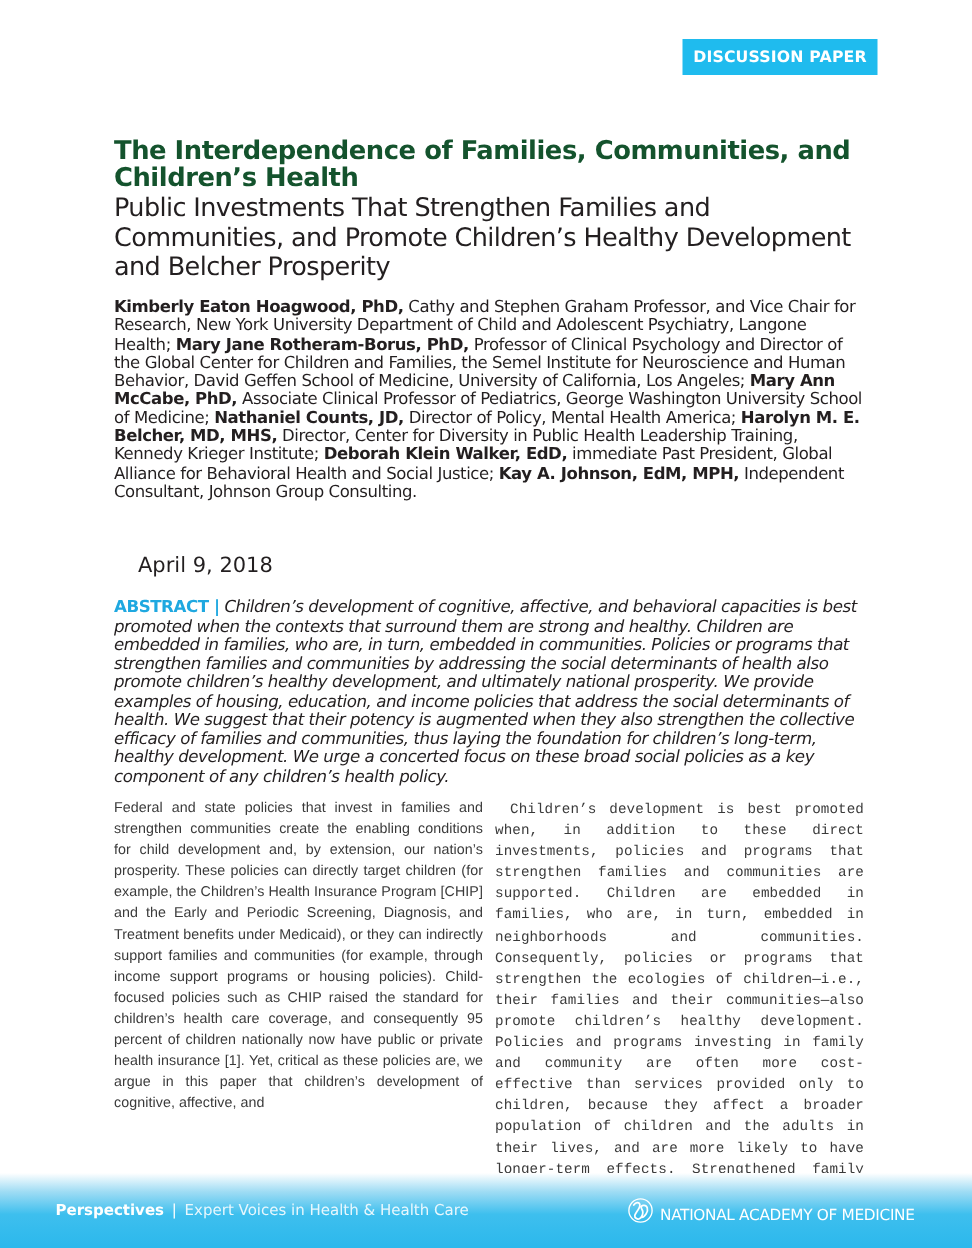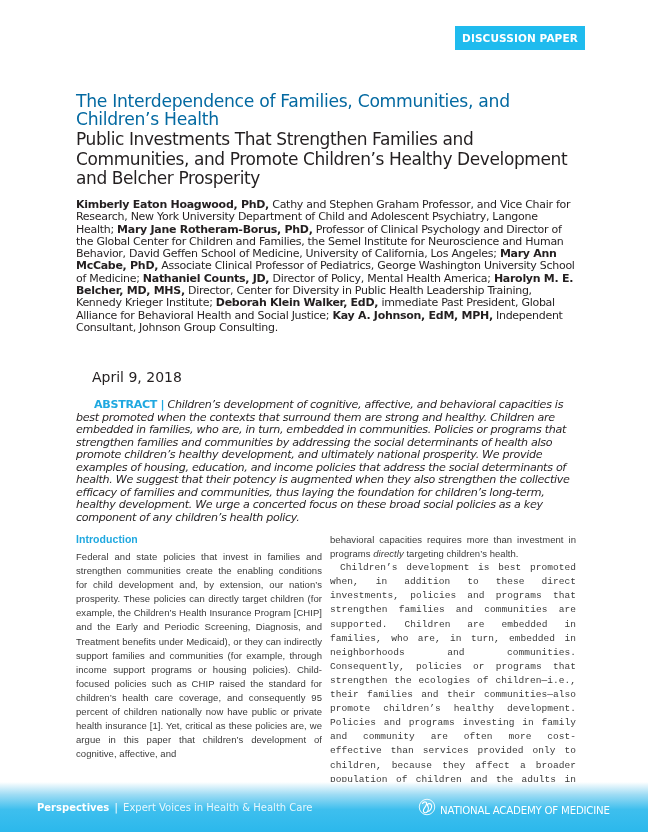--- a/index.html
+++ b/index.html
@@ -15,7 +15,7 @@
     }
     .title {
       position: absolute; left: 76px; top: 92px; width: 500px;
-      font-size: 17.2px; font-weight: normal; line-height: 18px; letter-spacing: -0.3px; color: #0369a1;
+      font-size: 17.2px; font-weight: bold; line-height: 18px; letter-spacing: -0.3px; color: #14532d;
     }
     .subtitle {
       position: absolute; left: 76px; top: 130px; width: 500px;

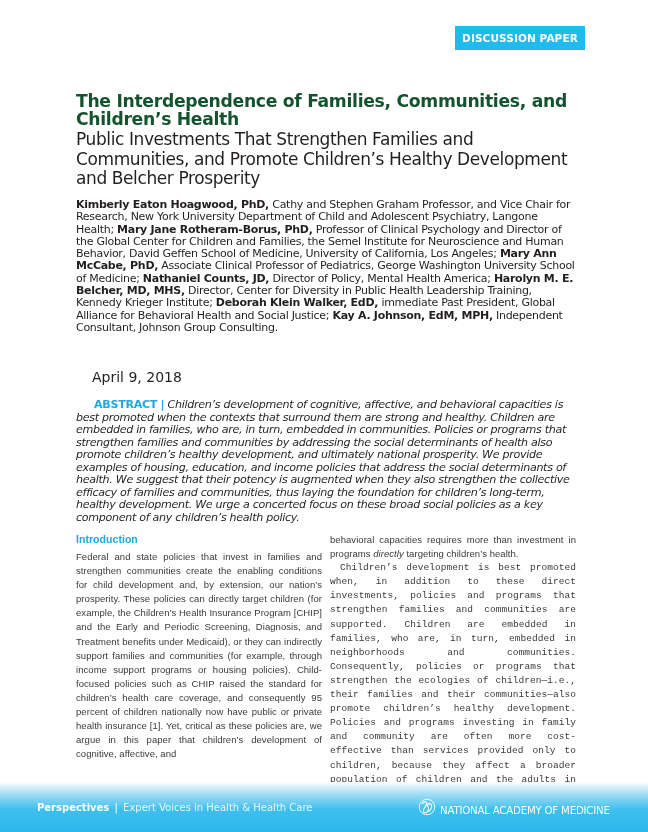--- a/index.html
+++ b/index.html
@@ -34,7 +34,7 @@
       position: absolute; left: 76px; top: 399px; width: 498px;
       font-size: 11.1px; line-height: 12.5px; font-style: italic; letter-spacing: -0.3px; color: #231f20;
     }
-    .abstract .lbl { font-style: normal; font-weight: bold; color: #1fa8e0; margin-left: 18px; }
+    .abstract .lbl { font-style: normal; font-weight: bold; color: #1fa8e0; }
     .col {
       position: absolute; top: 532px; width: 246px;
       font-family: "Liberation Sans", sans-serif; font-size: 9.5px; line-height: 14.1px; color: #3a3a3a;

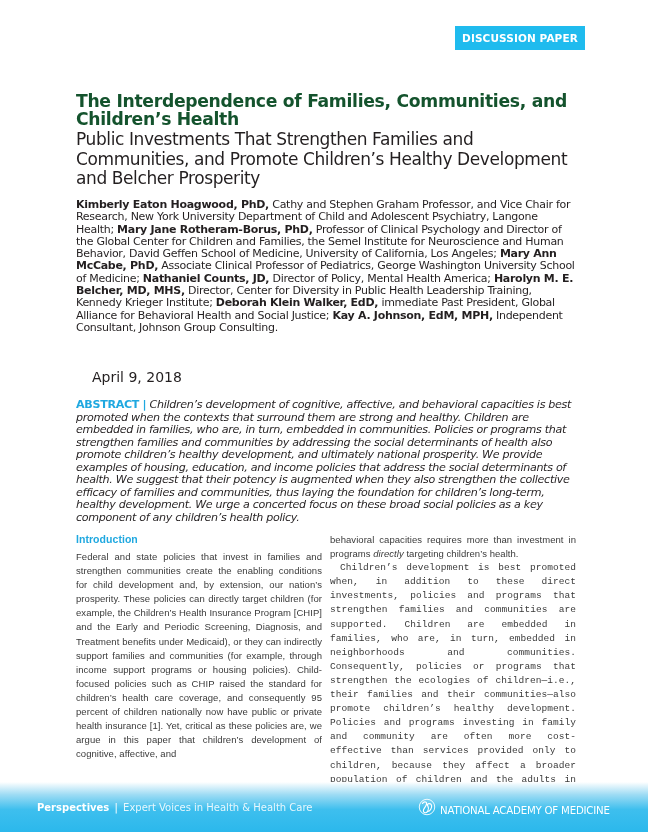--- a/index.html
+++ b/index.html
@@ -83,7 +83,6 @@
 </div>
 
 <div class="col left">
-  <h3>Introduction</h3>
   <p>Federal and state policies that invest in families and strengthen communities create the enabling condi­tions for child development and, by extension, our nation’s prosperity. These policies can directly target children (for example, the Children’s Health Insurance Program [CHIP] and the Early and Periodic Screening, Diagnosis, and Treatment benefits under Medicaid), or they can indirectly support families and communities (for example, through income support programs or housing policies). Child-focused policies such as CHIP raised the standard for children’s health care cover­age, and consequently 95 percent of children nation­ally now have public or private health insurance [1]. Yet, critical as these policies are, we argue in this paper that children’s development of cognitive, affective, and</p>
 </div>
 

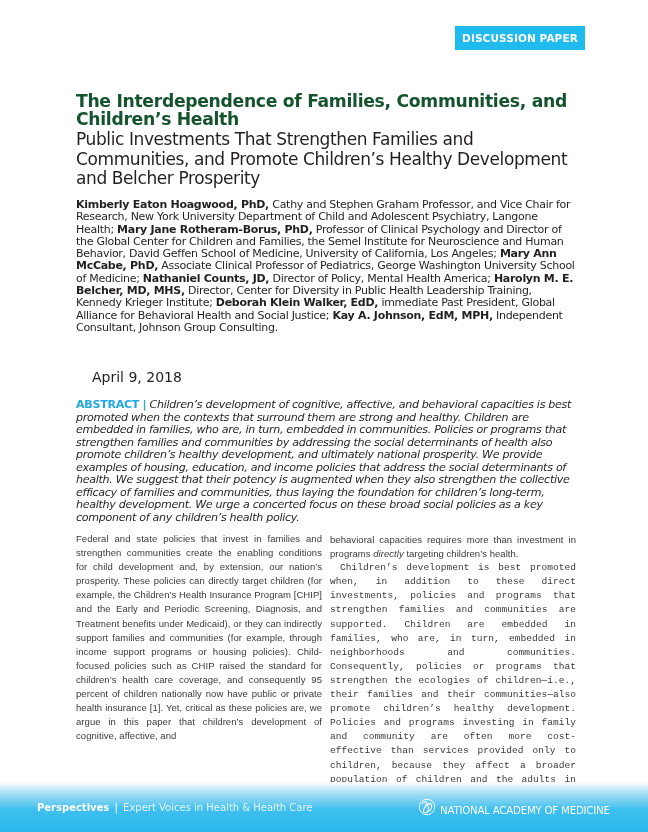--- a/index.html
+++ b/index.html
@@ -87,7 +87,6 @@
 </div>
 
 <div class="col right">
-  <p><span>behavioral capacities requires more than investment in programs </span><em>directly</em><span> targeting children’s health.</span></p>
   <p class="ind">Children’s development is best promoted when, in addition to these direct investments, policies and pro­grams that strengthen families and communities are supported. Children are embedded in families, who are, in turn, embedded in neighborhoods and com­munities. Consequently, policies or programs that strengthen the ecologies of children—i.e., their fami­lies and their communities—also promote children’s healthy development. Policies and programs investing in family and community are often more cost-effective than services provided only to children, because they affect a broader population of children and the adults in their lives, and are more likely to have longer-term effects. Strengthened family and community contexts</p>
 </div>
 

